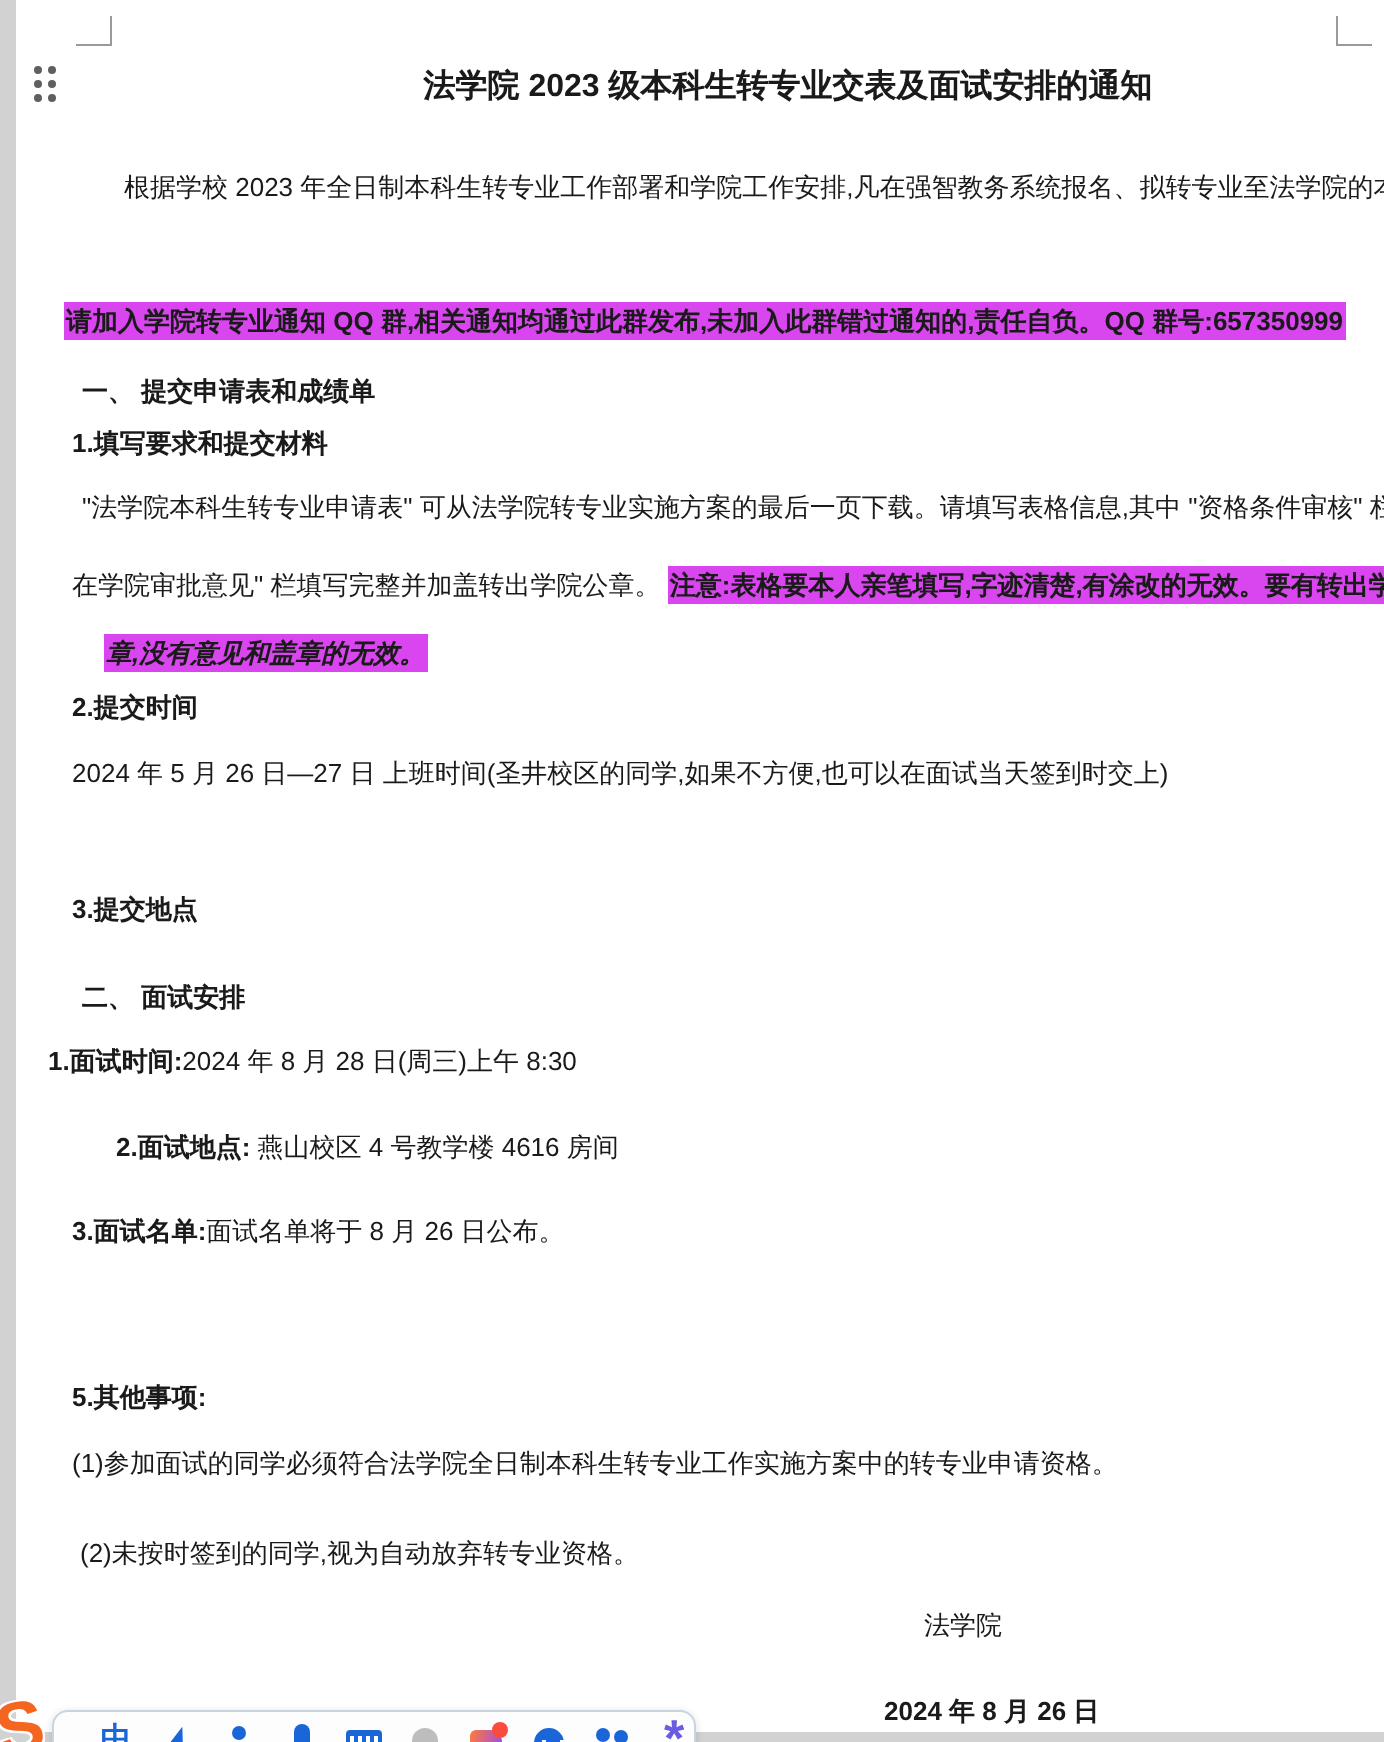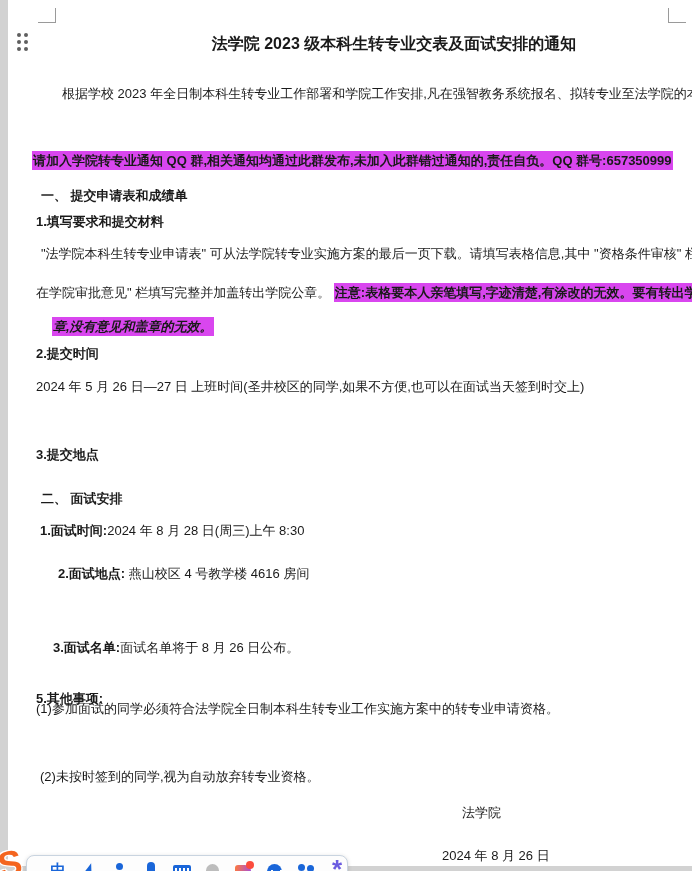--- a/index.html
+++ b/index.html
@@ -114,7 +114,7 @@
 
   <div class="line b" style="top:489px; left:33px;">二、 面试安排</div>
 
-  <div class="line" style="top:521px; left:32px;">
+  <div class="line" style="top:521px; left:16px;">
     <span class="b">1.面试时间:</span><span>2024 年 8 月 28 日(周三)上午 8:30</span>
   </div>
   <div class="line" style="top:564px; left:28px;margin-left:22px;">

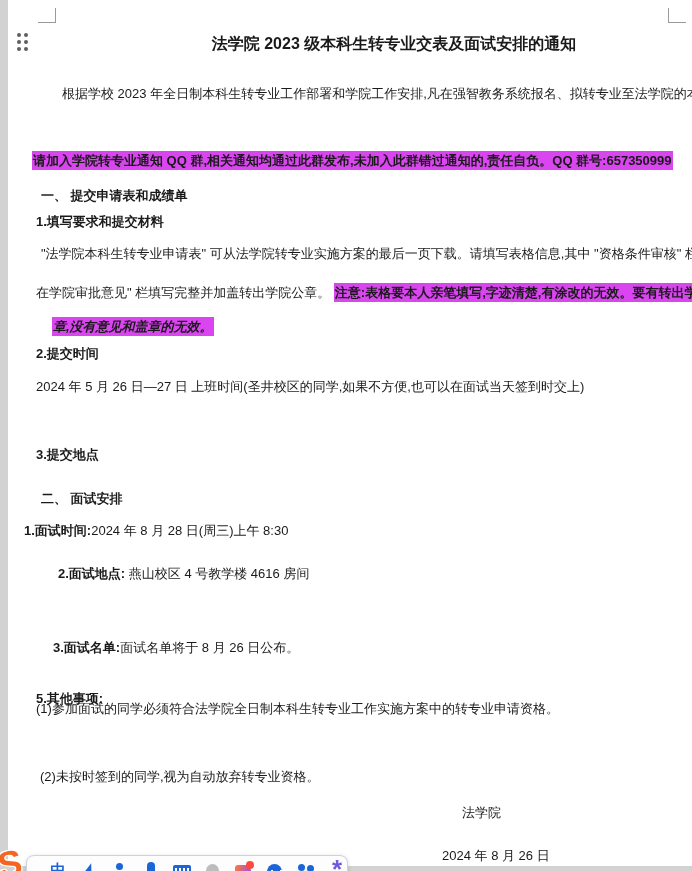--- a/index.html
+++ b/index.html
@@ -120,7 +120,7 @@
   <div class="line" style="top:564px; left:28px;margin-left:22px;">
     <span class="b">2.面试地点:</span><span> 燕山校区 4 号教学楼 4616 房间</span>
   </div>
-  <div class="line" style="top:638px; left:28px;margin-left:17px;">
+  <div class="line" style="top:606px; left:28px;">
     <span class="b">3.面试名单:</span><span>面试名单将于 8 月 26 日公布。</span>
   </div>
   <div class="line b" style="top:689px; left:28px;">5.其他事项:</div>

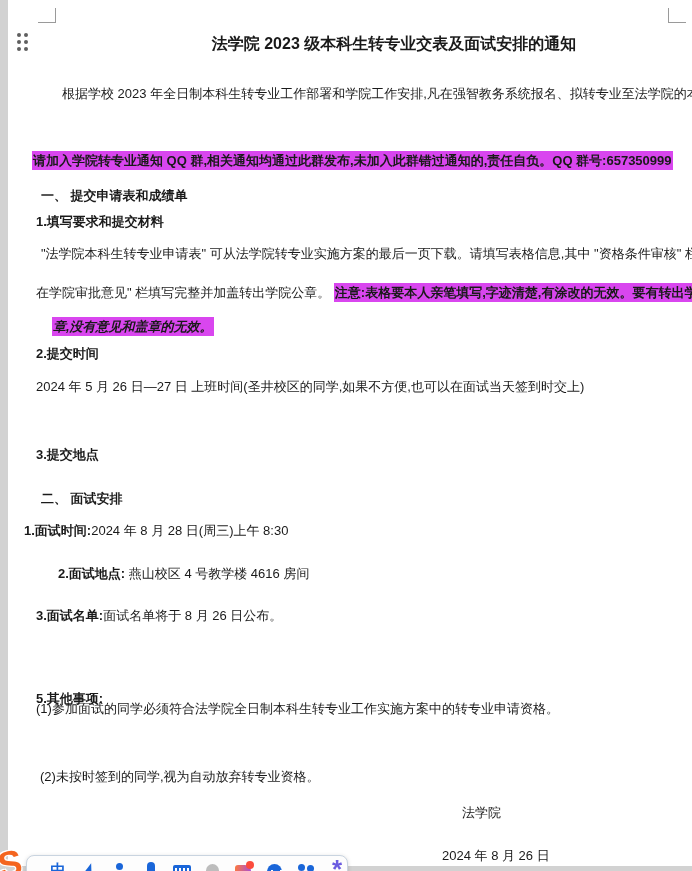--- a/index.html
+++ b/index.html
@@ -124,7 +124,7 @@
     <span class="b">3.面试名单:</span><span>面试名单将于 8 月 26 日公布。</span>
   </div>
   <div class="line b" style="top:689px; left:28px;">5.其他事项:</div>
-  <div class="line" style="top:699px; left:28px;">(1)参加面试的同学必须符合法学院全日制本科生转专业工作实施方案中的转专业申请资格。</div>
+  <div class="line" style="top:722px; left:28px;">(1)参加面试的同学必须符合法学院全日制本科生转专业工作实施方案中的转专业申请资格。</div>
   <div class="line" style="top:767px; left:32px;">(2)未按时签到的同学,视为自动放弃转专业资格。</div>
 
   <div class="line" style="top:803px; left:454px;">法学院</div>

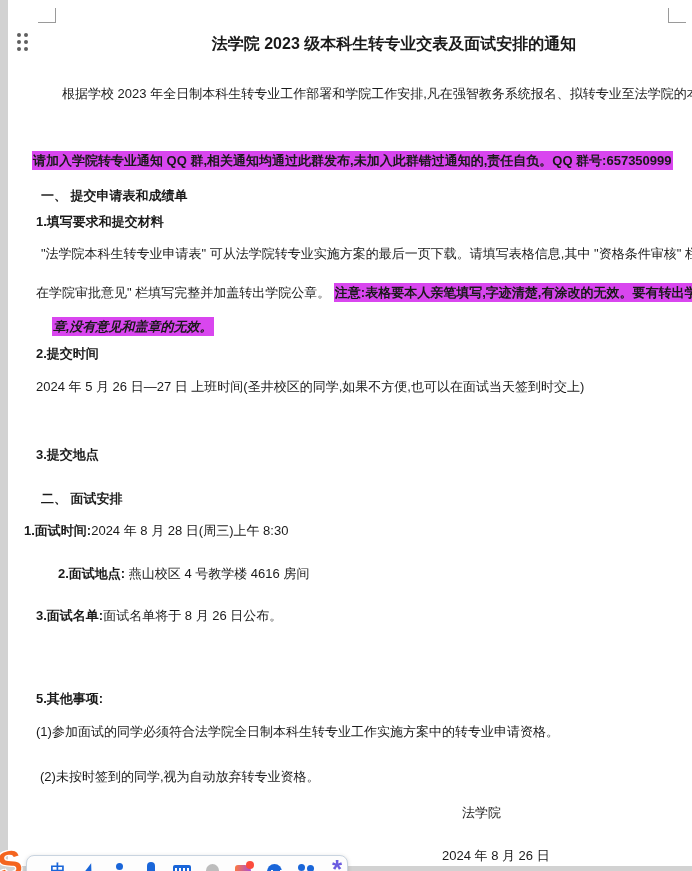--- a/index.html
+++ b/index.html
@@ -128,7 +128,7 @@
   <div class="line" style="top:767px; left:32px;">(2)未按时签到的同学,视为自动放弃转专业资格。</div>
 
   <div class="line" style="top:803px; left:454px;">法学院</div>
-  <div class="line" style="top:846px; left:434px;">2024 年 8 月 26 日</div>
+  <div class="line" style="top:846px; left:434px;font-weight:bold;">2024 年 8 月 26 日</div>
 </div>
 
 <span class="sogou-logo">S</span>

